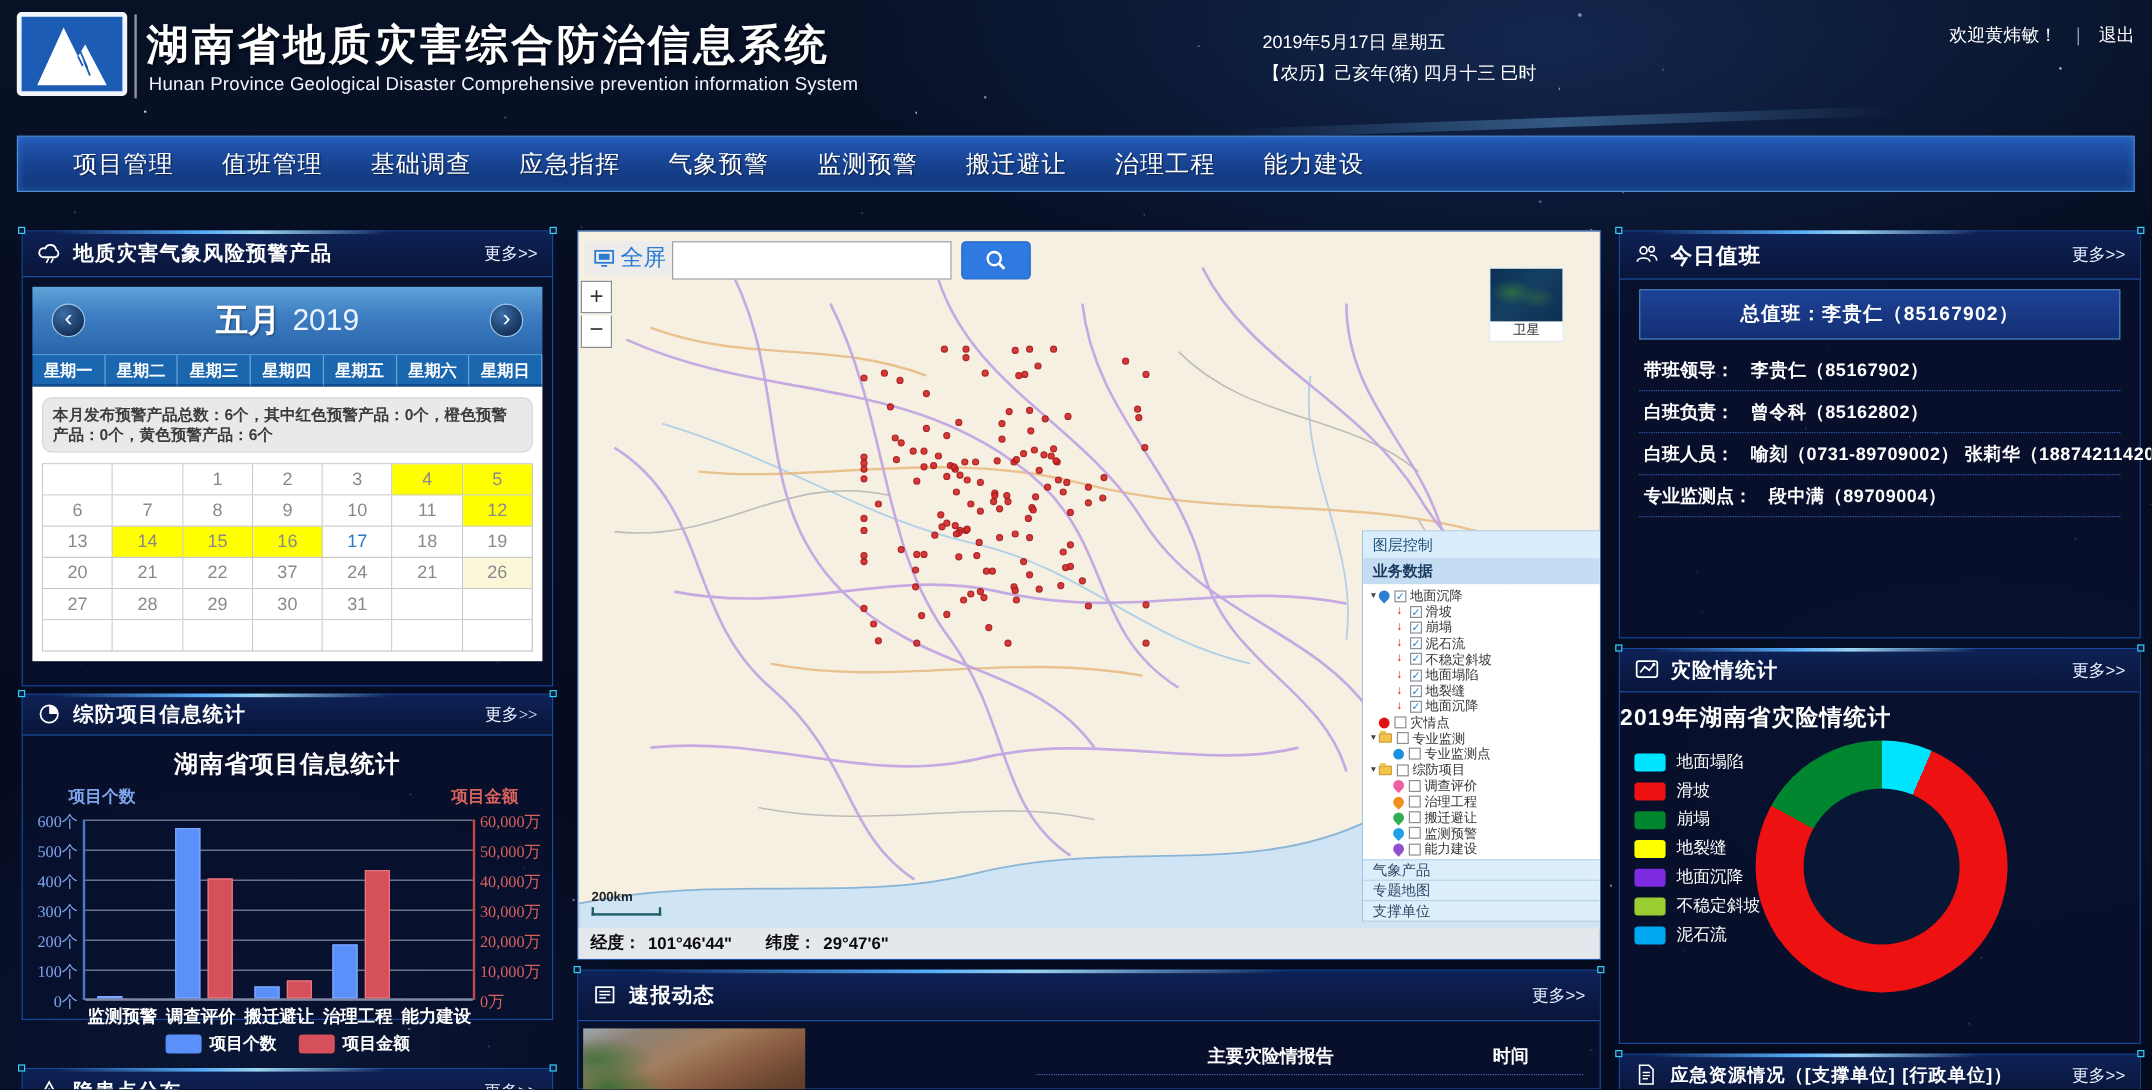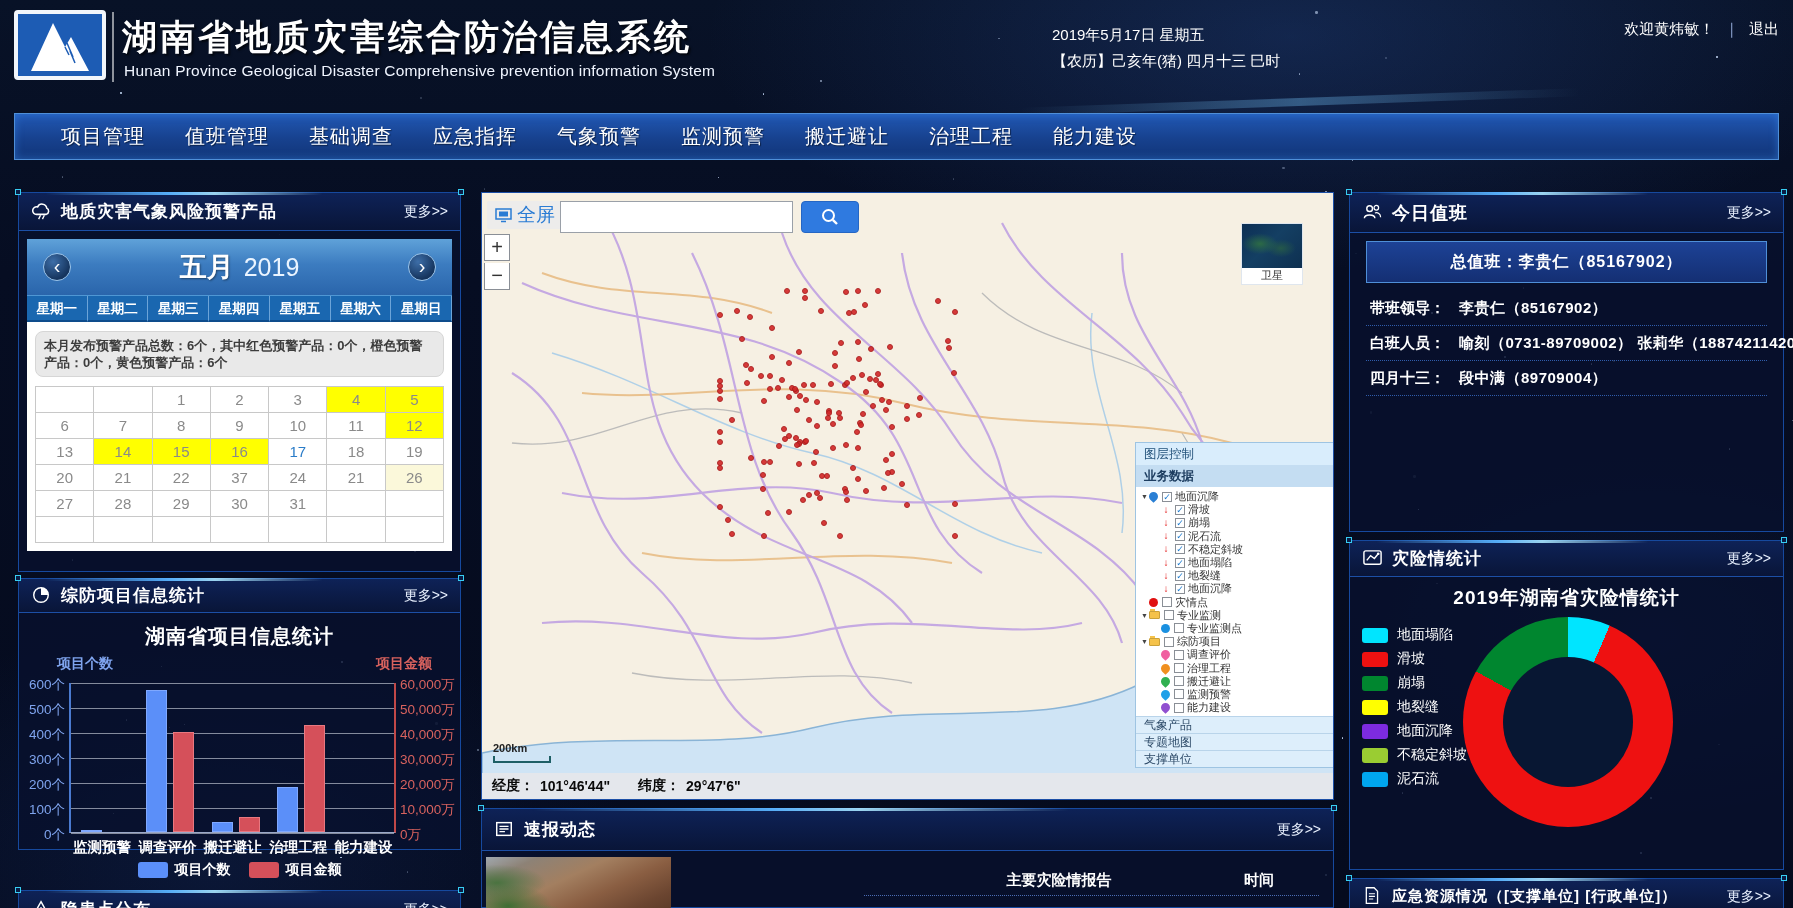--- a/index.html
+++ b/index.html
@@ -883,6 +883,10 @@
           <span class="vl">李贵仁（85167902）</span>
         </div>
         <div class="drow">
+          <span class="lb">白班负责：</span>
+          <span class="vl">曾令科（85162802）</span>
+        </div>
+        <div class="drow">
           <span class="lb">白班人员：</span>
           <span class="vl">喻刻（0731-89709002）  张莉华（18874211420）</span>
         </div>

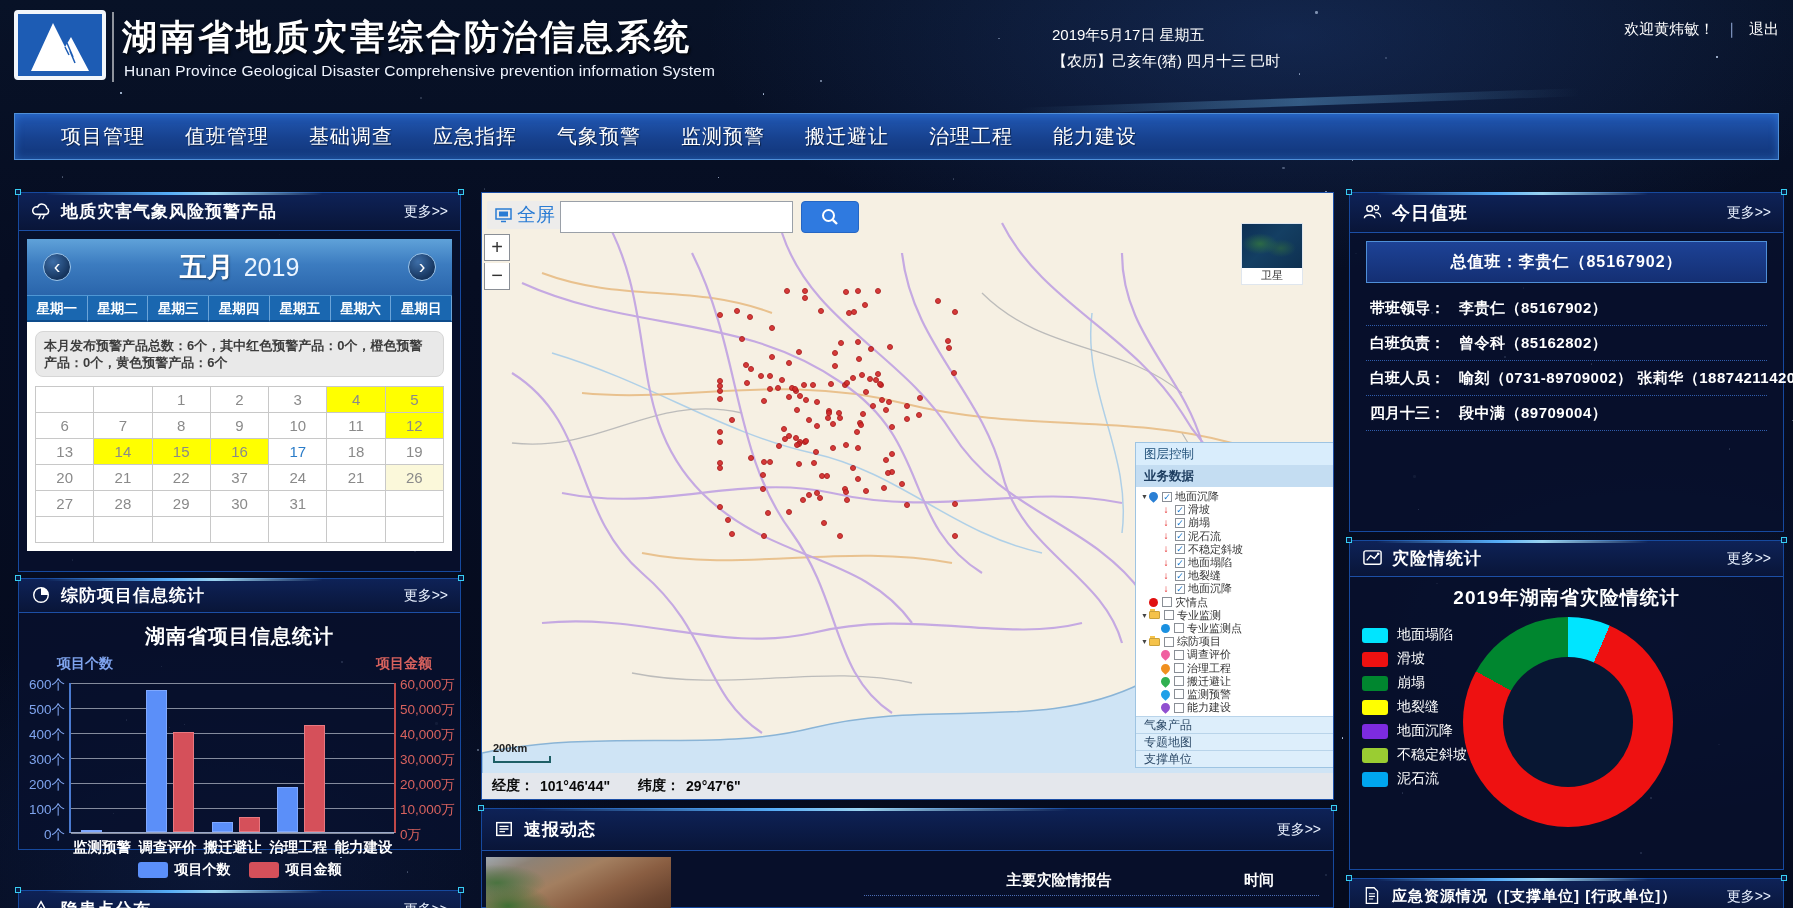--- a/index.html
+++ b/index.html
@@ -891,7 +891,7 @@
           <span class="vl">喻刻（0731-89709002）  张莉华（18874211420）</span>
         </div>
         <div class="drow">
-          <span class="lb">四月十三：</span>
+          <span class="lb">专业监测点：</span>
           <span class="vl">段中满（89709004）</span>
         </div>
       </div>

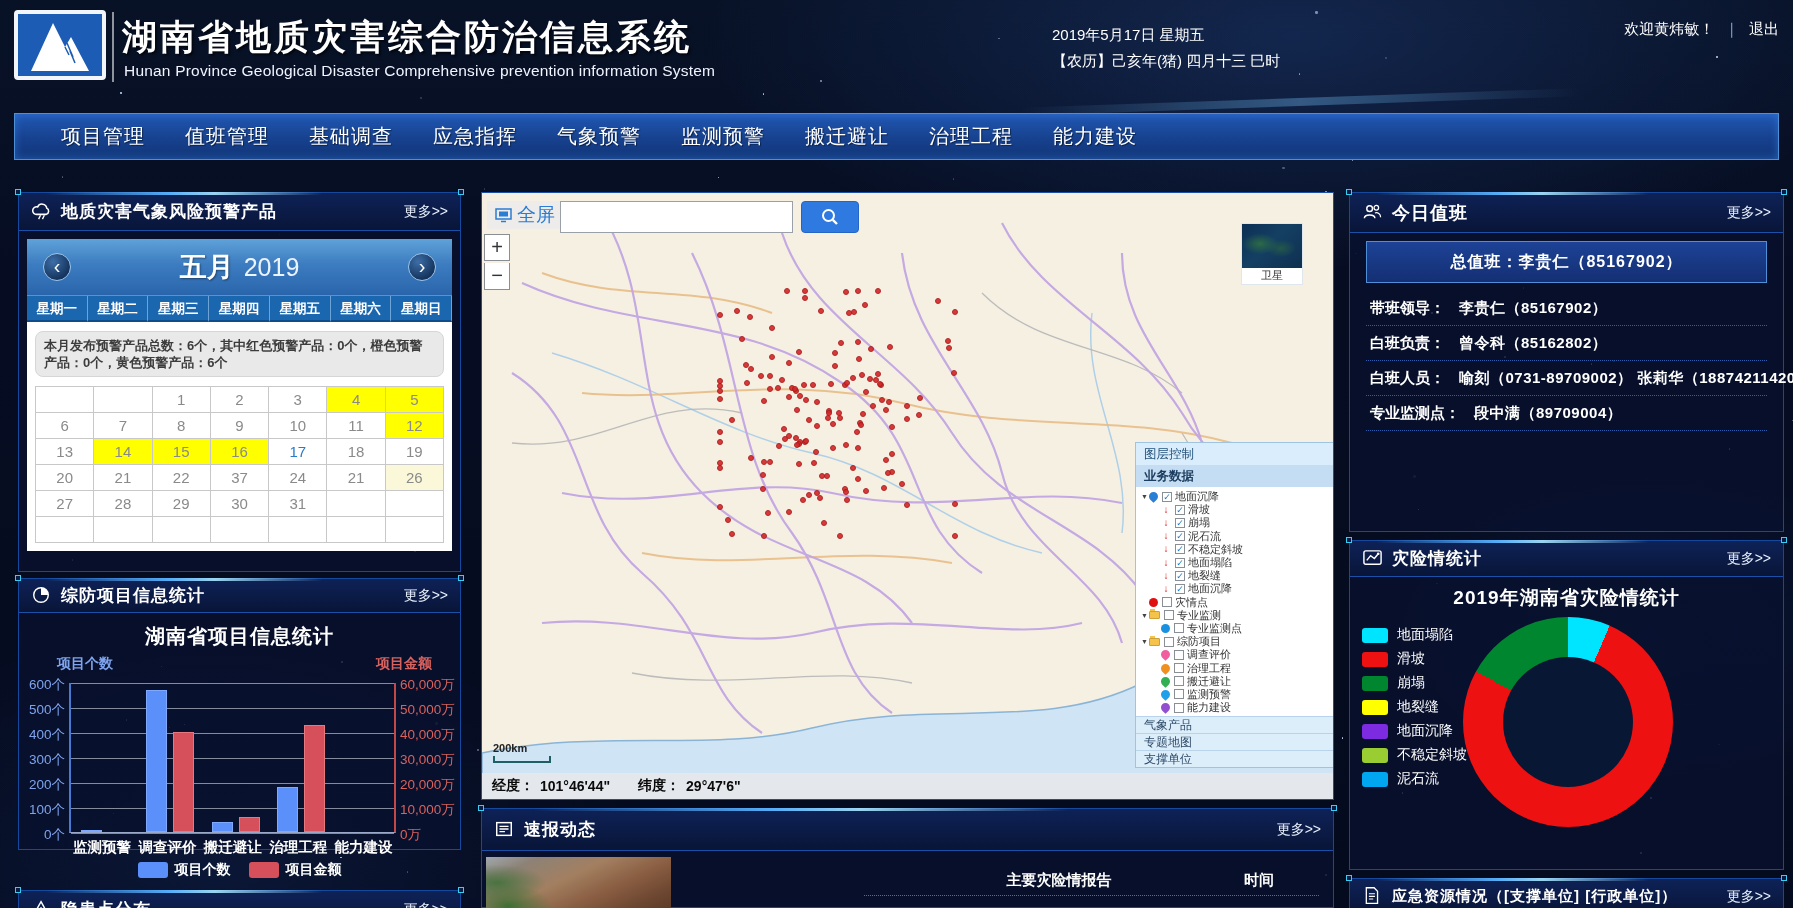--- a/index.html
+++ b/index.html
@@ -414,7 +414,7 @@
     </div>
   </div>
 
-  <div class="panel" style="left:18px;top:578px;width:443px;height:272px;">
+  <div class="panel" style="left:18px;top:578px;width:443px;height:272px;font-family:Liberation Serif, serif;">
     <div class="phead" style="height:34px;">
       <div class="corner tl"></div>
         <div class="corner tr"></div>

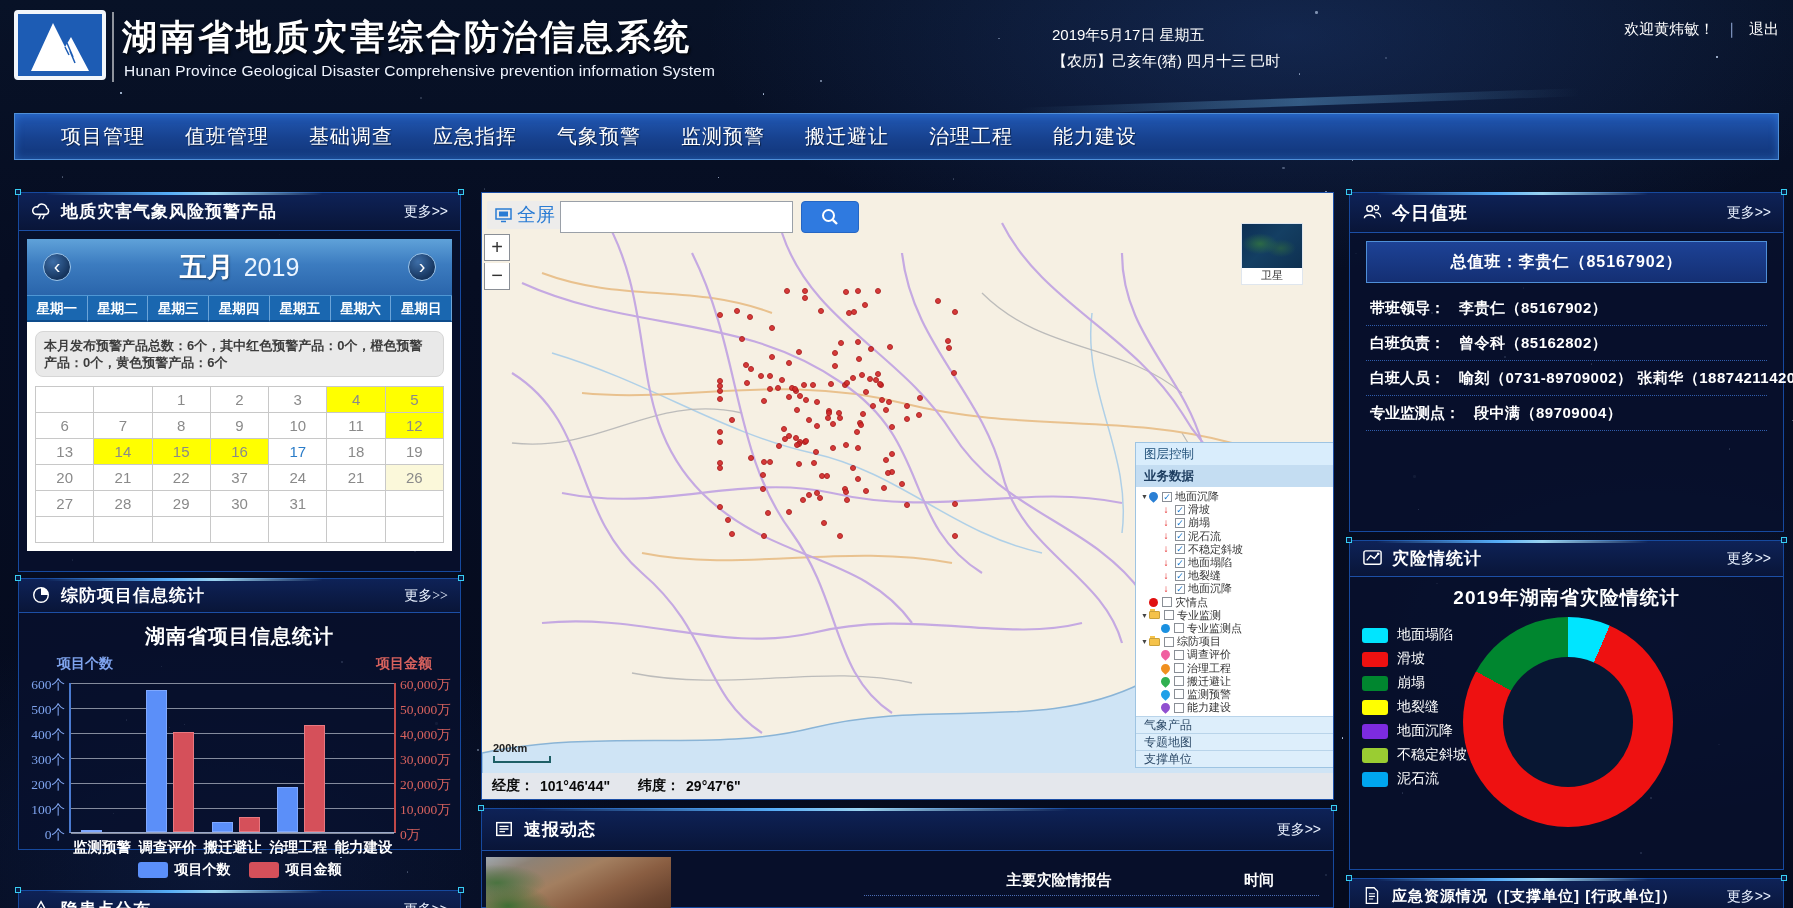--- a/index.html
+++ b/index.html
@@ -150,7 +150,7 @@
   .drow .lb { flex:0 0 auto; } .drow .vl { margin-left:14px; letter-spacing:.5px; }
 
   
-  .donut-title { position:absolute; left:0; top:44px; width:100%; text-align:center; font-size:19px; font-weight:bold; color:#fff; letter-spacing:1px; }
+  .donut-title { position:absolute; left:0; top:44px; width:100%; font-size:19px; font-weight:bold; color:#fff; letter-spacing:1px; }
   .donut { position:absolute; left:113px; top:76px; width:210px; height:210px; border-radius:50%; }
   .donut-hole { position:absolute; left:153px; top:116px; width:130px; height:130px; border-radius:50%; background:#081733; }
   .plegend { position:absolute; left:12px; top:82px; }

